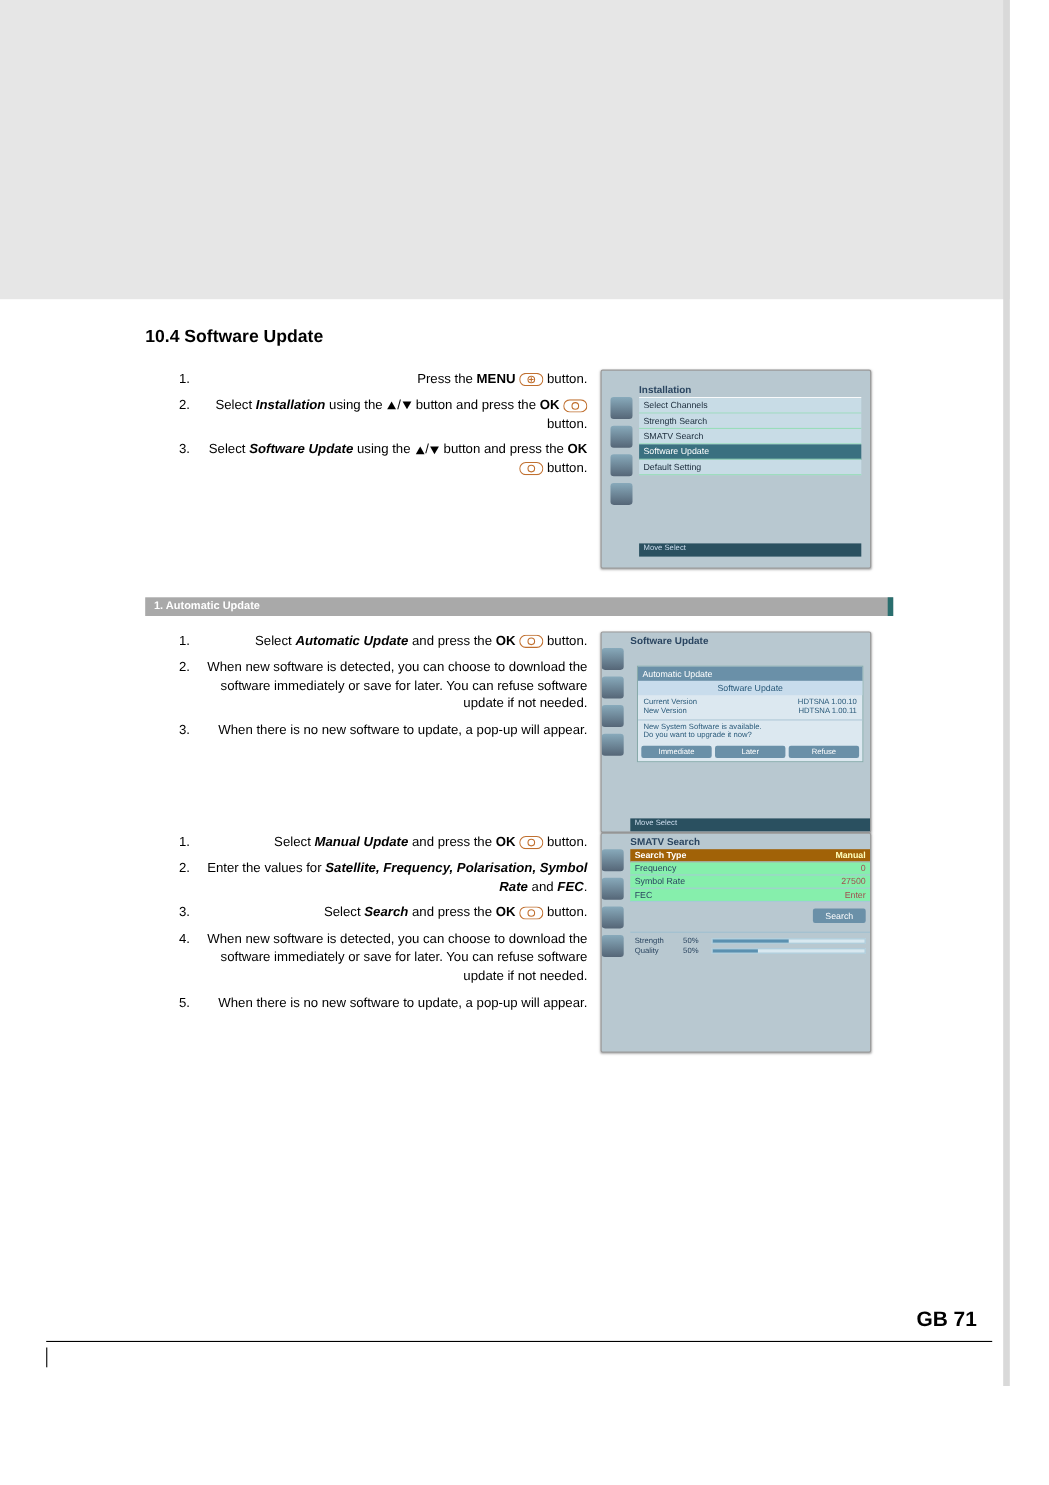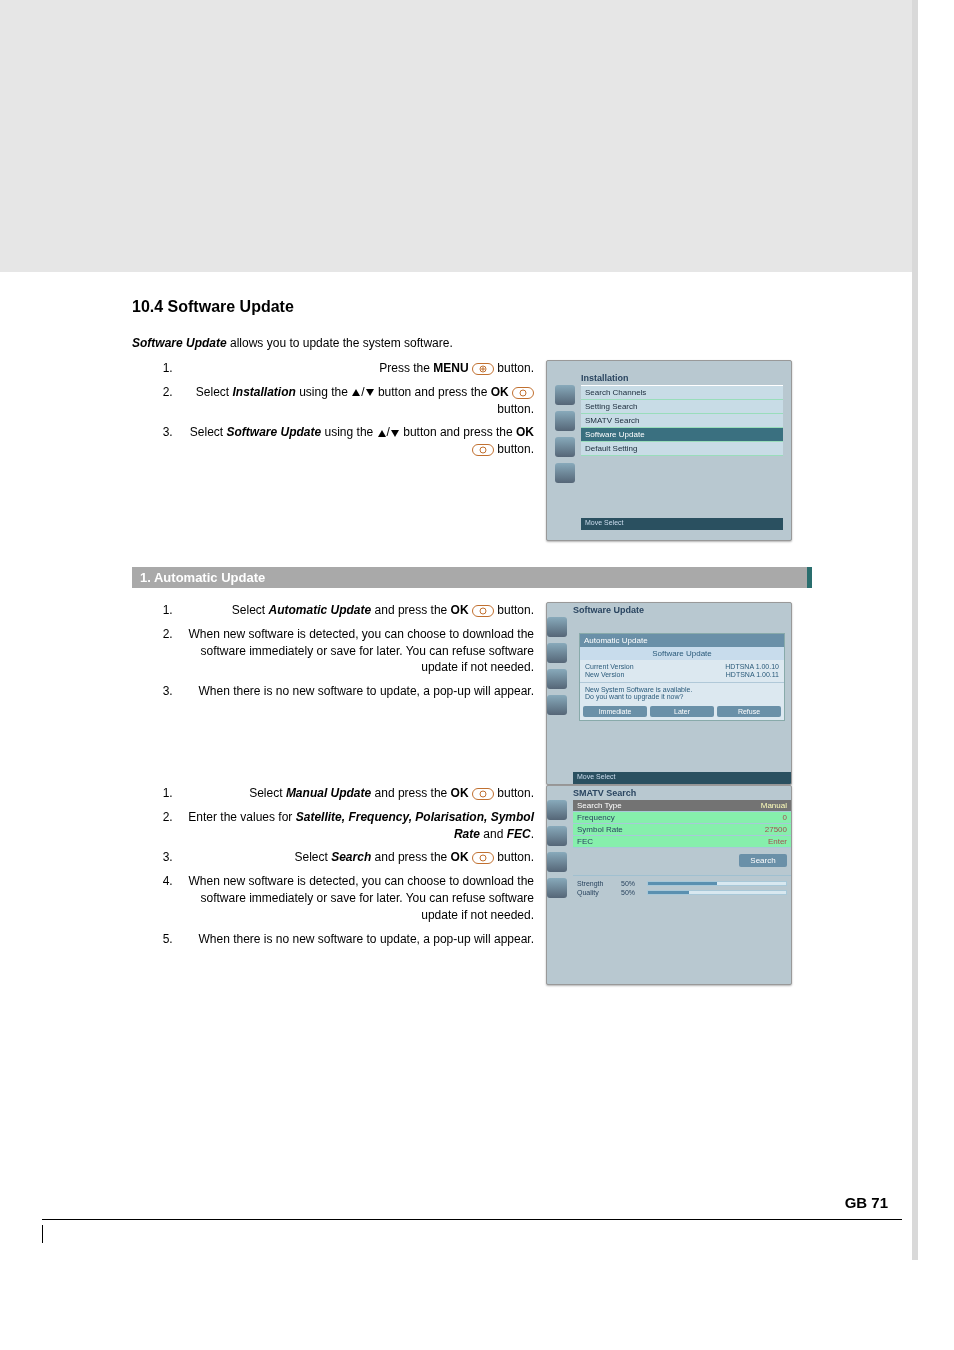--- a/index.html
+++ b/index.html
@@ -80,9 +80,6 @@
   <div class="content">
     <h2 class="section-title">10.4 Software Update</h2>
 
-    <p class="intro">
-      <b><i>Software Update</i></b><span> allows you to update the system software.</span>
-    </p>
 
     <div class="row">
       <div class="text-col">

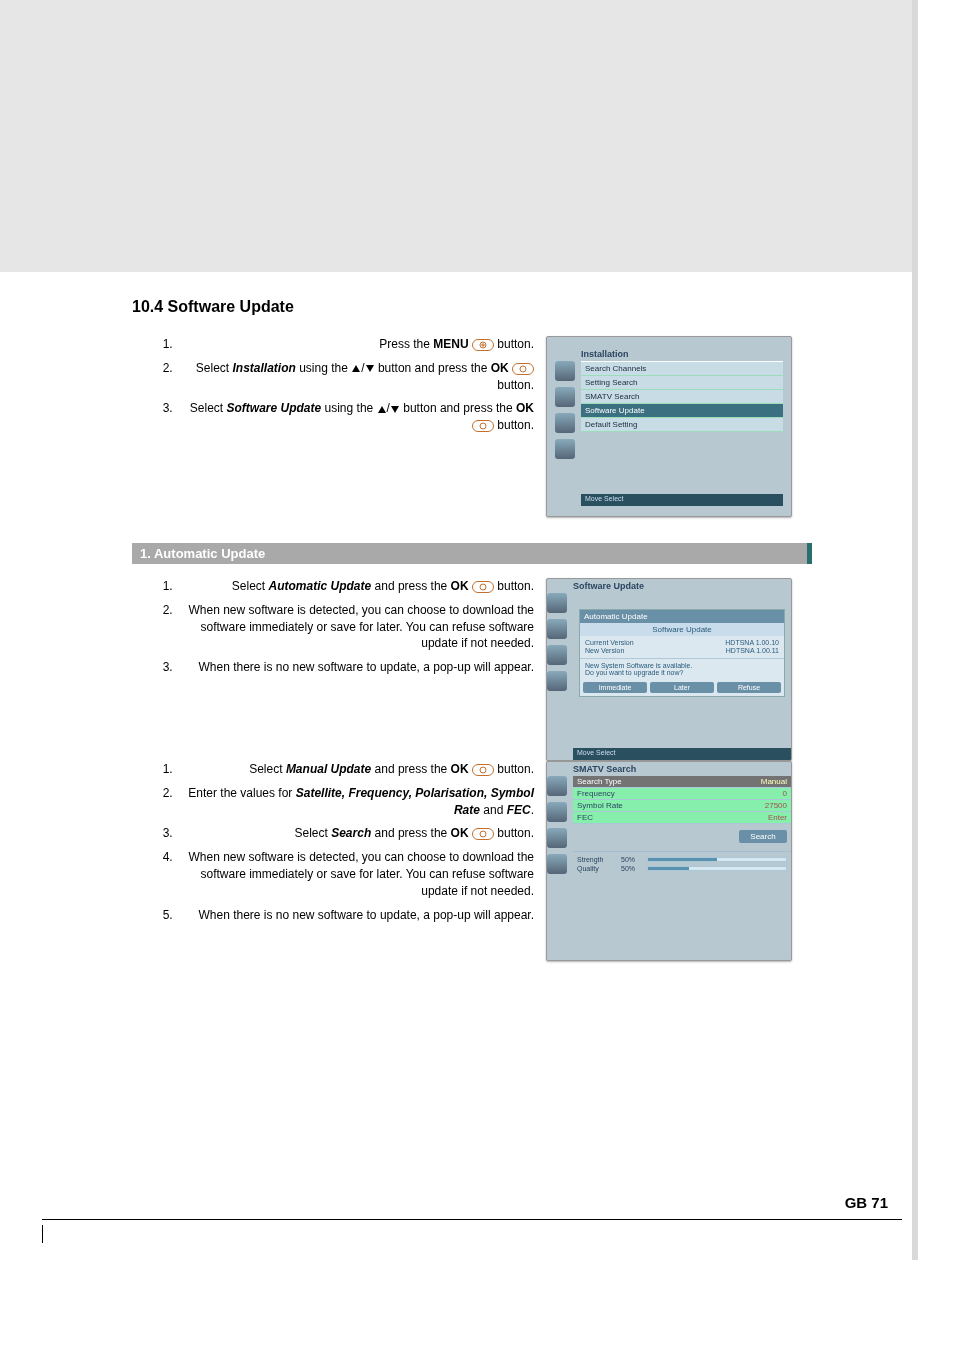--- a/index.html
+++ b/index.html
@@ -135,7 +135,7 @@
               <div class="iconsq"></div>
             </div>
             <div class="menu-panel" id="fig1-menu">
-                <div class="menu-row">Search Channels</div>
+                <div class="menu-row">Select Channels</div>
                 <div class="menu-row">Setting Search</div>
                 <div class="menu-row">SMATV Search</div>
                 <div class="menu-row sel">Software Update</div>

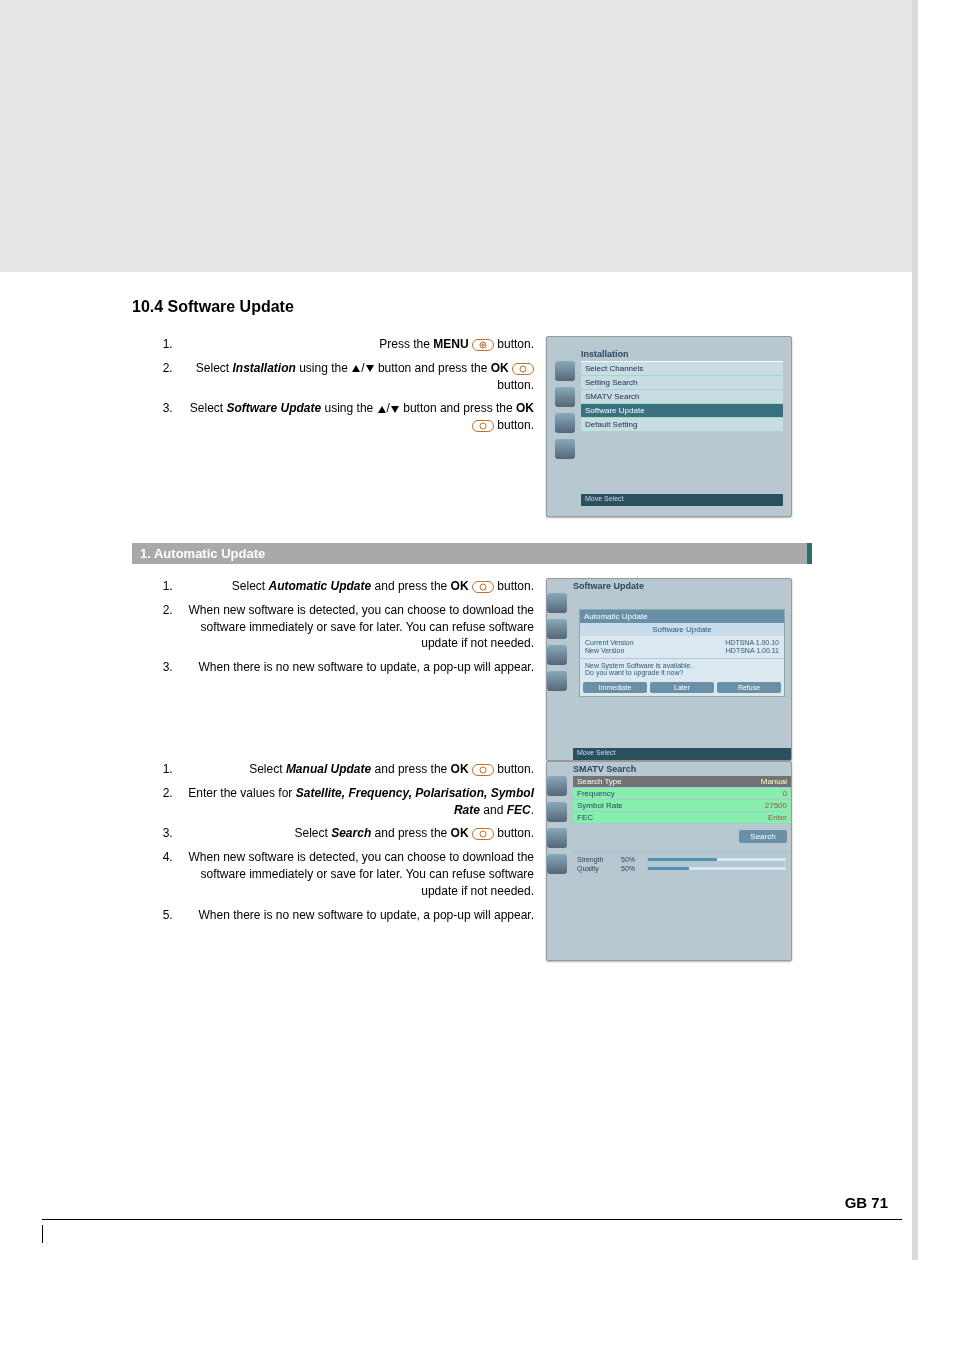--- a/index.html
+++ b/index.html
@@ -136,7 +136,7 @@
             </div>
             <div class="menu-panel" id="fig1-menu">
                 <div class="menu-row">Select Channels</div>
-                <div class="menu-row">Setting Search</div>
+                <div class="menu-row">Strength Search</div>
                 <div class="menu-row">SMATV Search</div>
                 <div class="menu-row sel">Software Update</div>
                 <div class="menu-row">Default Setting</div>

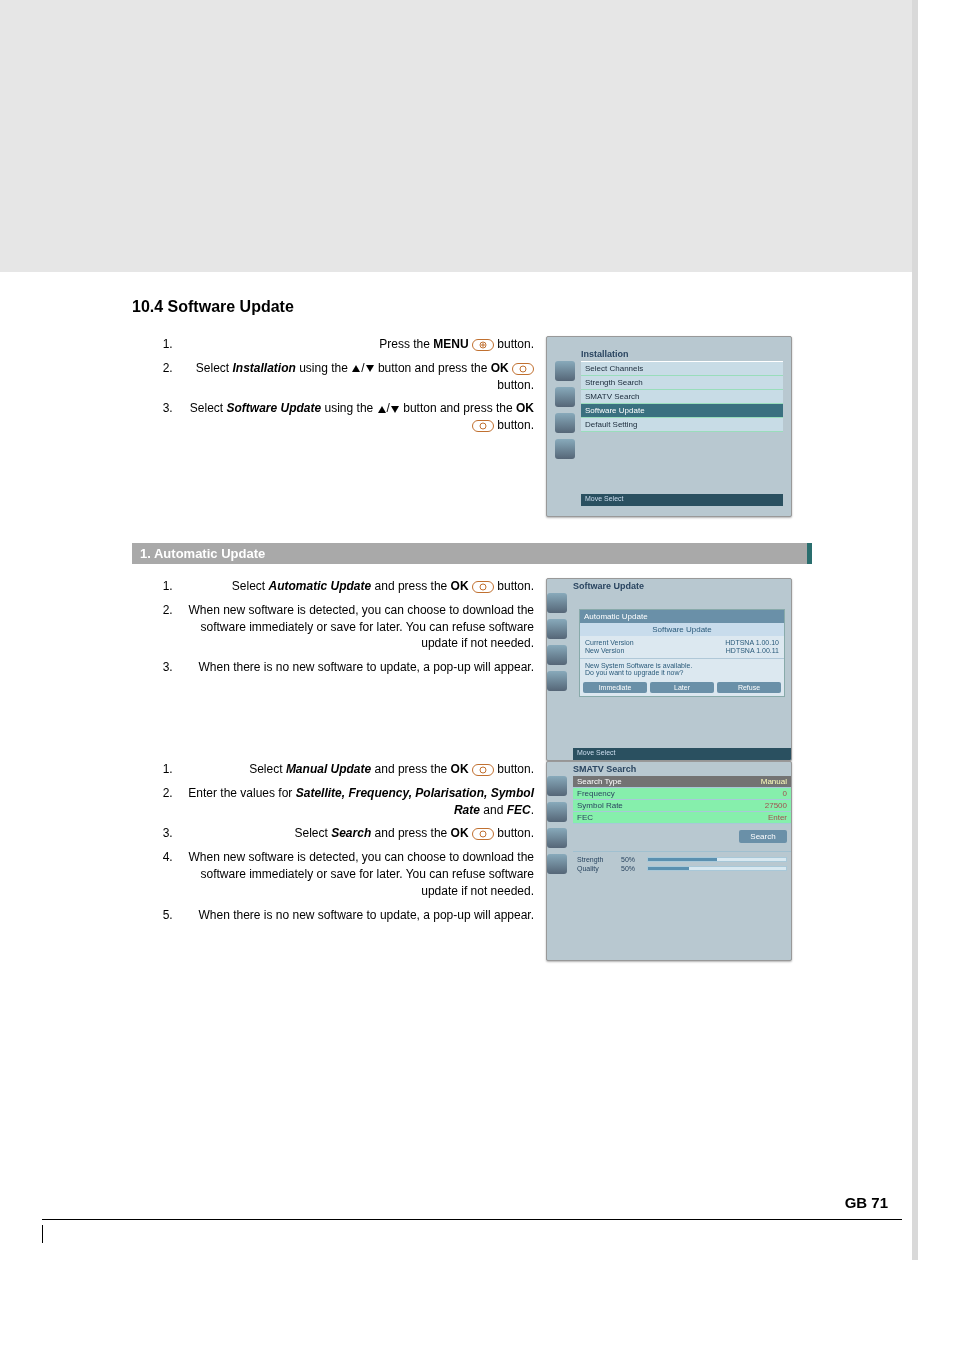--- a/index.html
+++ b/index.html
@@ -23,7 +23,7 @@
   ol.steps { list-style: decimal; margin-left: 44px; font-size: 12px; }
   ol.steps li { margin-bottom: 7px; line-height: 1.4; text-align: right; }
 
-  .sub-bar { background: #a9a9a9; color: #fff; font-weight: bold; font-size: 13px; padding: 3px 8px; margin: 26px 0 14px 0; border-right: 5px solid #2a6e6e; }
+  .sub-bar { background: #a9a9a9; color: #fff; font-weight: bold; font-size: 10px; padding: 3px 8px; margin: 26px 0 14px 0; border-right: 5px solid #2a6e6e; }
 
   .screenshot { width: 246px; background: #b8c8d0; border: 1px solid #999; border-radius: 2px; position: relative; overflow: hidden; box-shadow: 0 1px 2px rgba(0,0,0,0.3); }
 

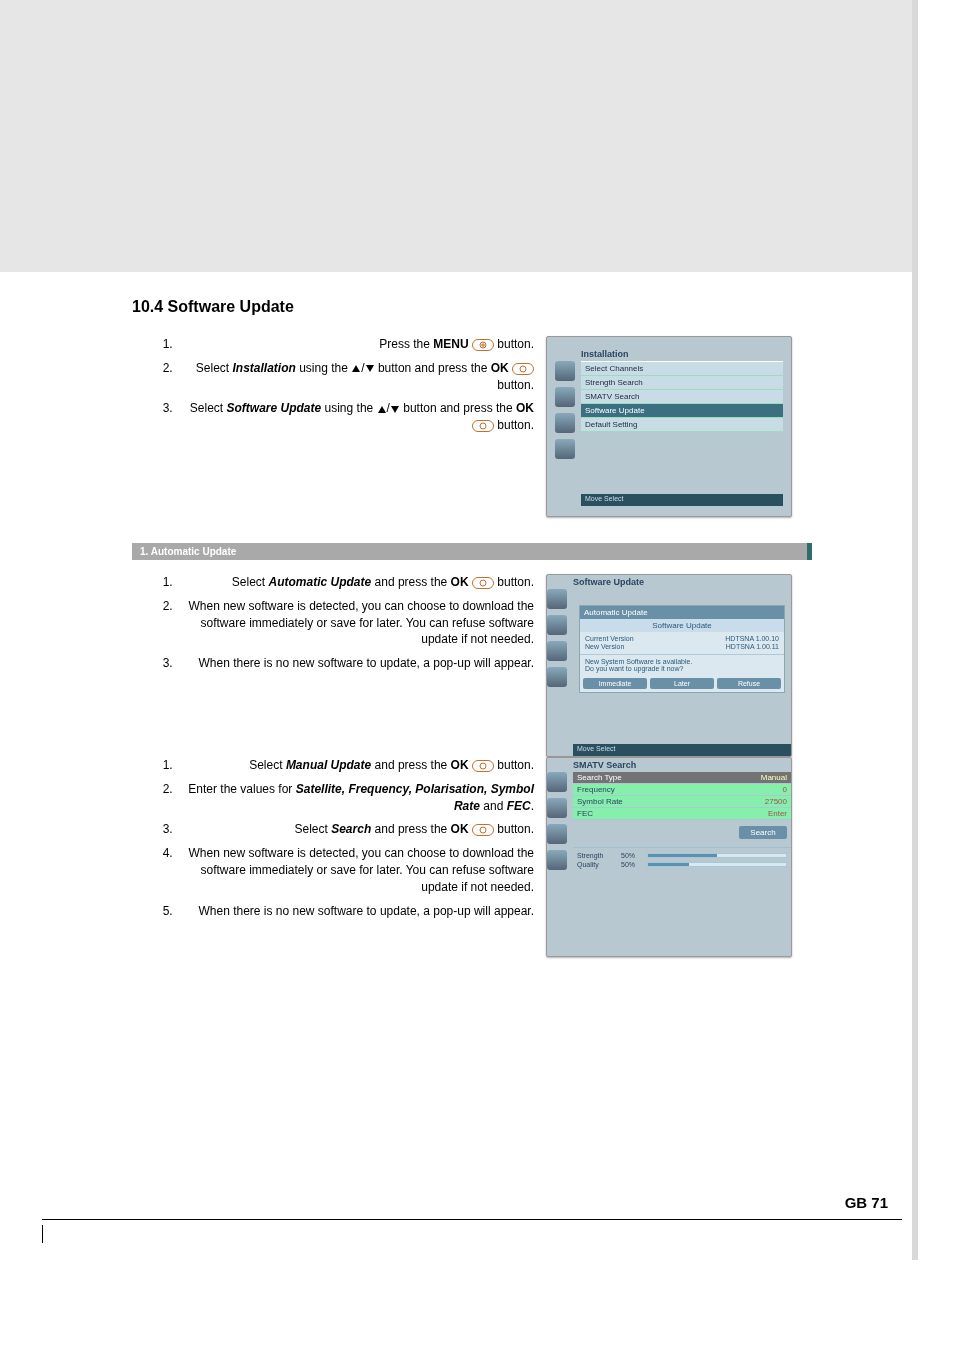--- a/index.html
+++ b/index.html
@@ -53,7 +53,7 @@
   .s3 { height: 200px; }
   .field-panel { margin-left:26px; margin-top:2px; }
   .field-row { display:flex; justify-content:space-between; font-size:8px; color:#2a4560; padding:1px 4px; background:#86efac; border-bottom:1px solid #a8c8d8; }
-  .field-row.sel { background:#737373; color:#fff; }
+  .field-row.sel { background:#a16207; color:#fff;font-weight:bold; }
   .field-row .val { color:#a05050; font-size:8px;padding-left:31px; }
   .field-row.sel .val { color:#ffb; }
   .search-btn { margin:6px 4px 4px auto; width:48px; background:#6a90a8; color:#fff; font-size:8px; text-align:center; padding:2px 0; border-radius:2px; }

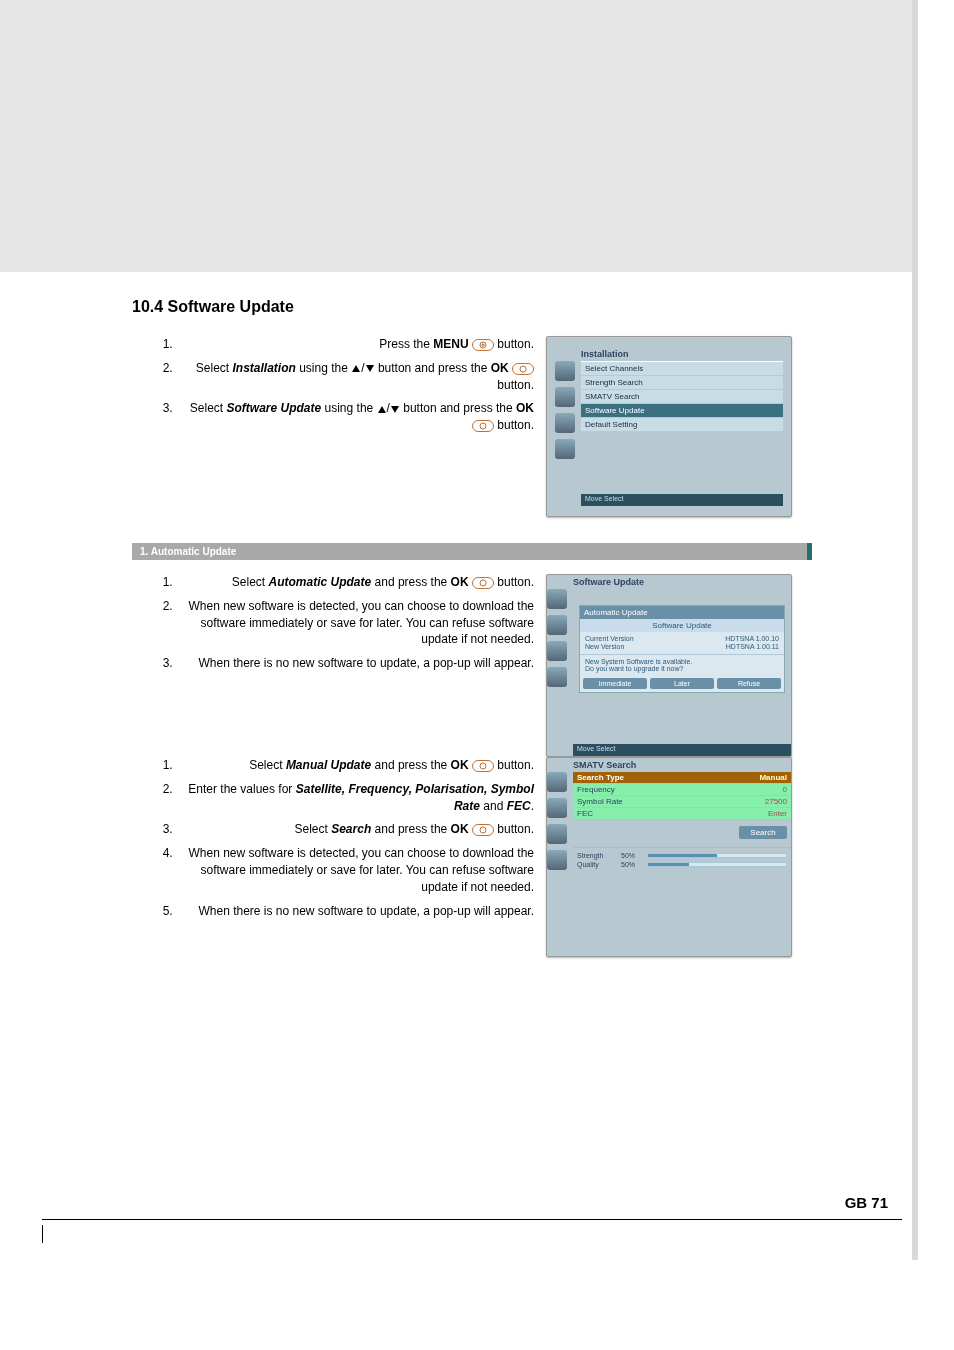--- a/index.html
+++ b/index.html
@@ -64,7 +64,7 @@
   .bar { flex:1; height:5px; background:#d8e8f0; border:1px solid #a8c8d8; position:relative; }
   .bar .fill { position:absolute; left:0; top:0; bottom:0; background:#5a90b0; }
 
-  .page-num { position:absolute; bottom:139px; right:66px; font-size:15px; font-weight:bold; }
+  .page-num { position:absolute; bottom:139px; right:66px; font-size:19px; font-weight:bold; }
   .h-rule { position:absolute; left:42px; right:52px; bottom:130px; border-top:1px solid #000; }
   .tick { position:absolute; left:42px; bottom:107px; width:1px; height:18px; background:#000; }
 

